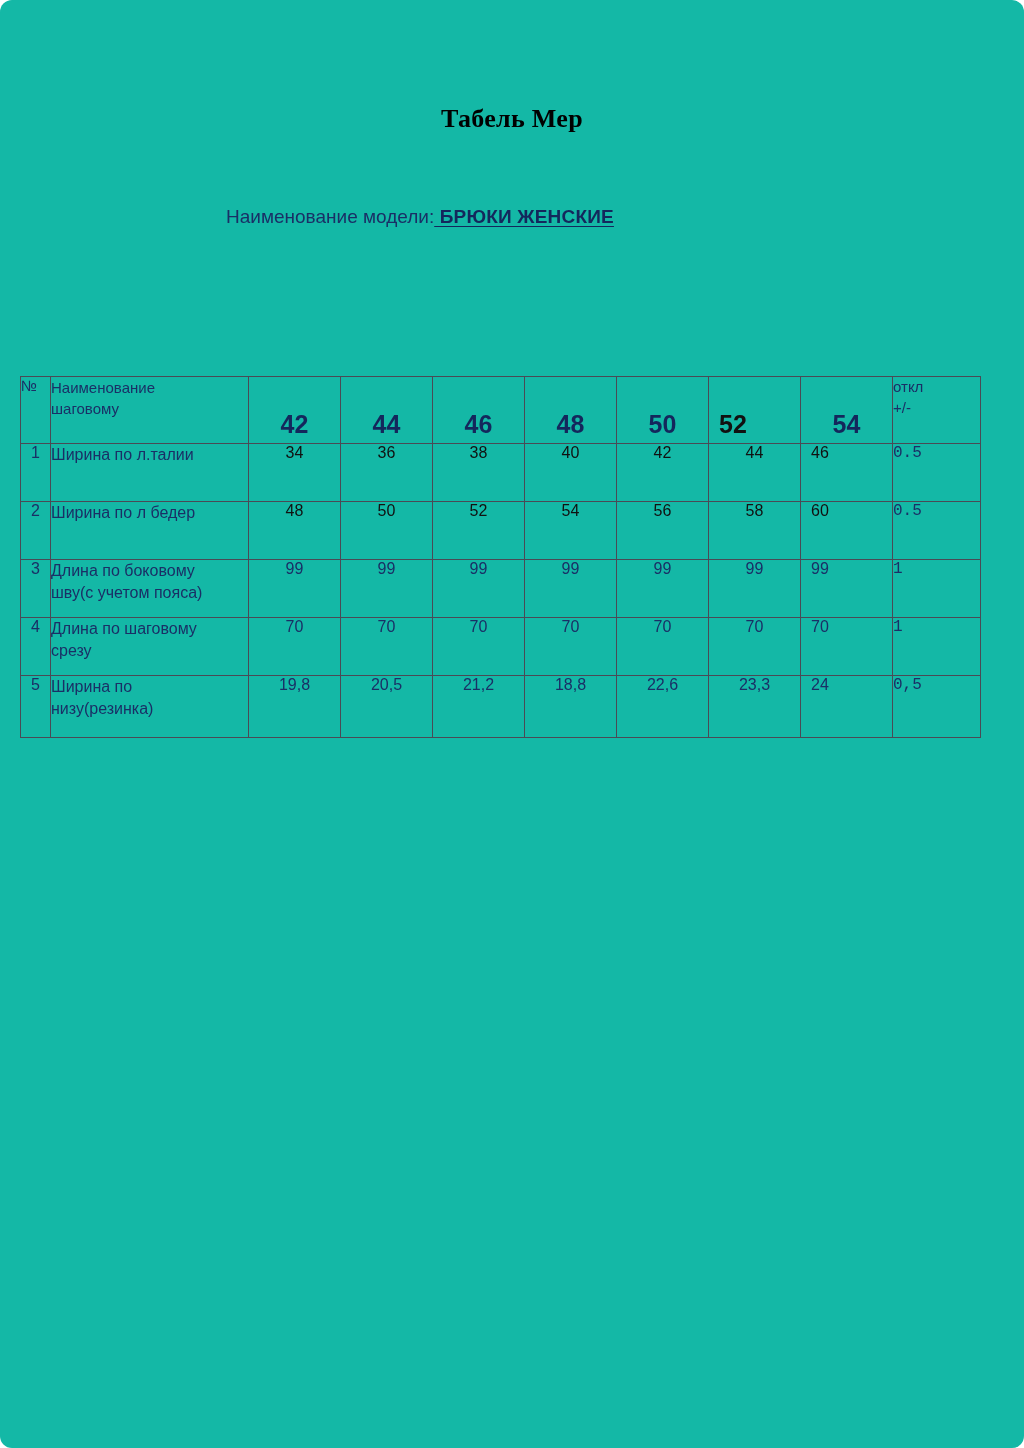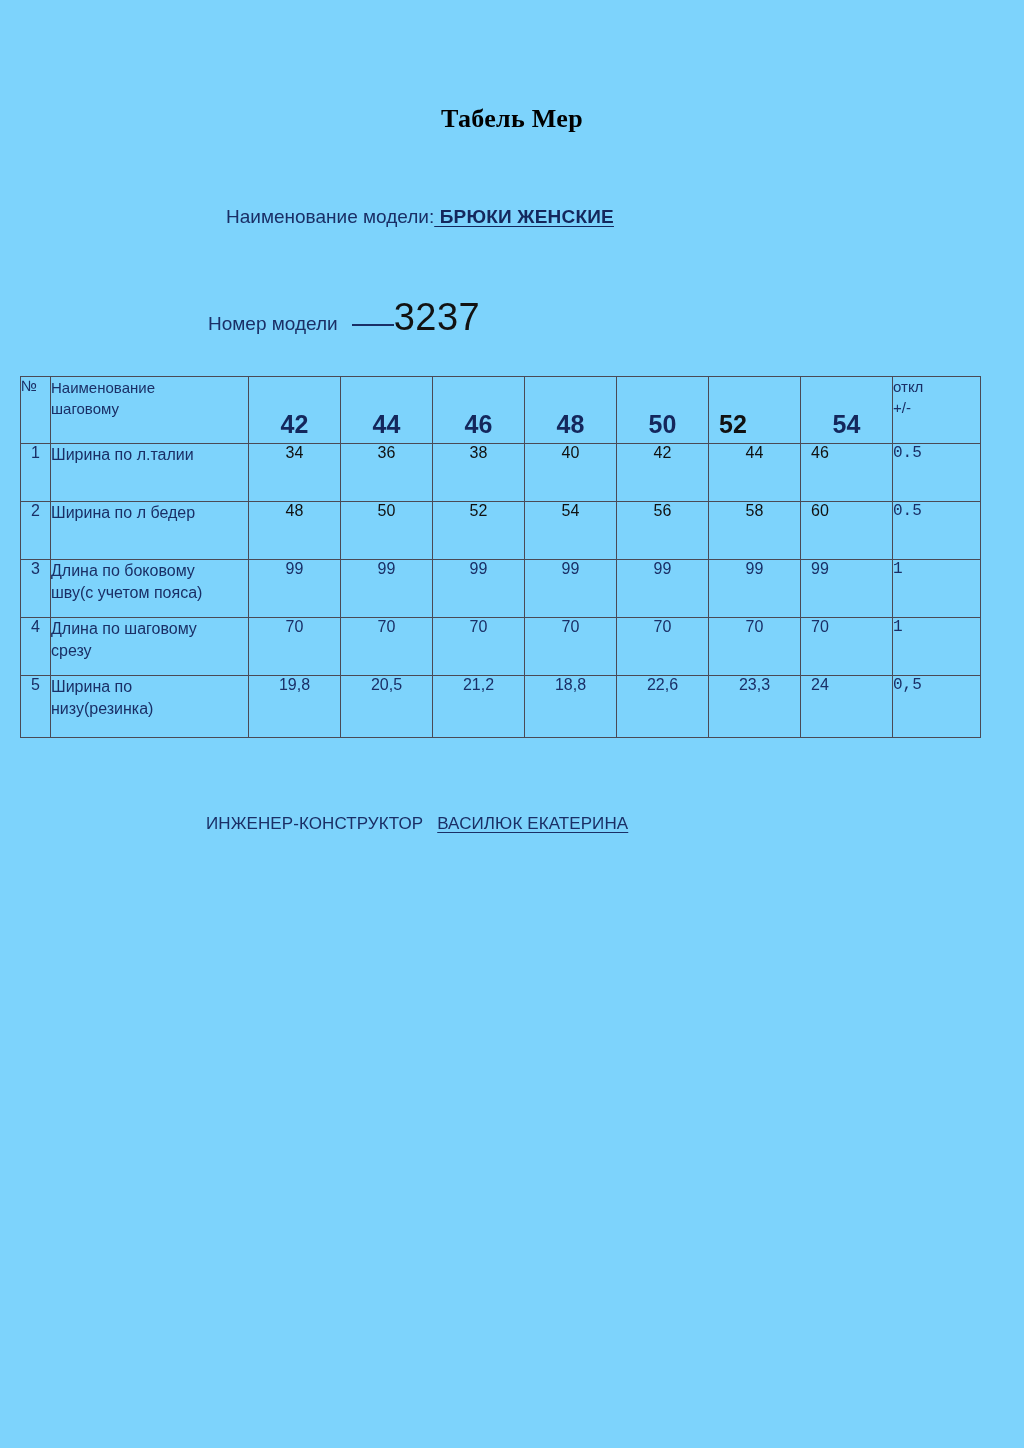--- a/index.html
+++ b/index.html
@@ -19,8 +19,9 @@
     position: relative;
     width: 1024px;
     height: 1448px;
-    background: #7dd3fc;
+    background: #14b8a6;
     overflow: hidden;
+    border-radius: 12px;
   }
 
   

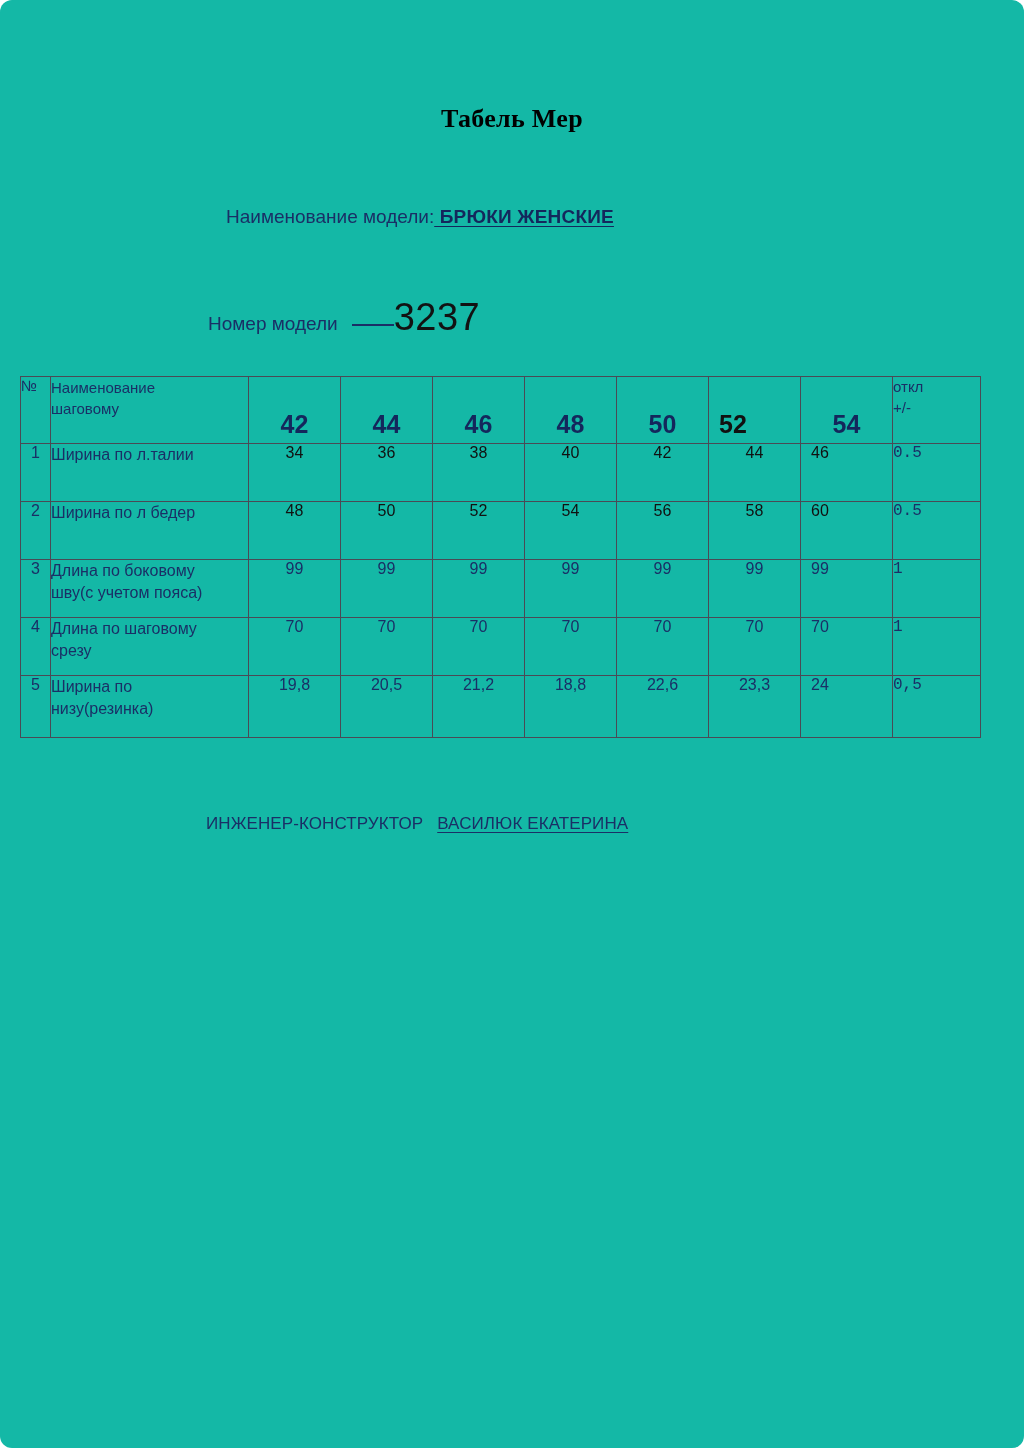--- a/index.html
+++ b/index.html
@@ -212,9 +212,6 @@
     <span class="model-name-label">Наименование модели:</span><span class="model-name-value"> БРЮКИ  ЖЕНСКИЕ</span>
   </div>
 
-  <div class="model-number-line">
-    <span class="model-number-label">Номер модели</span><span class="model-number-rule"></span><span class="model-number-value">3237</span>
-  </div>
 
   <table class="measure-table">
     <colgroup>

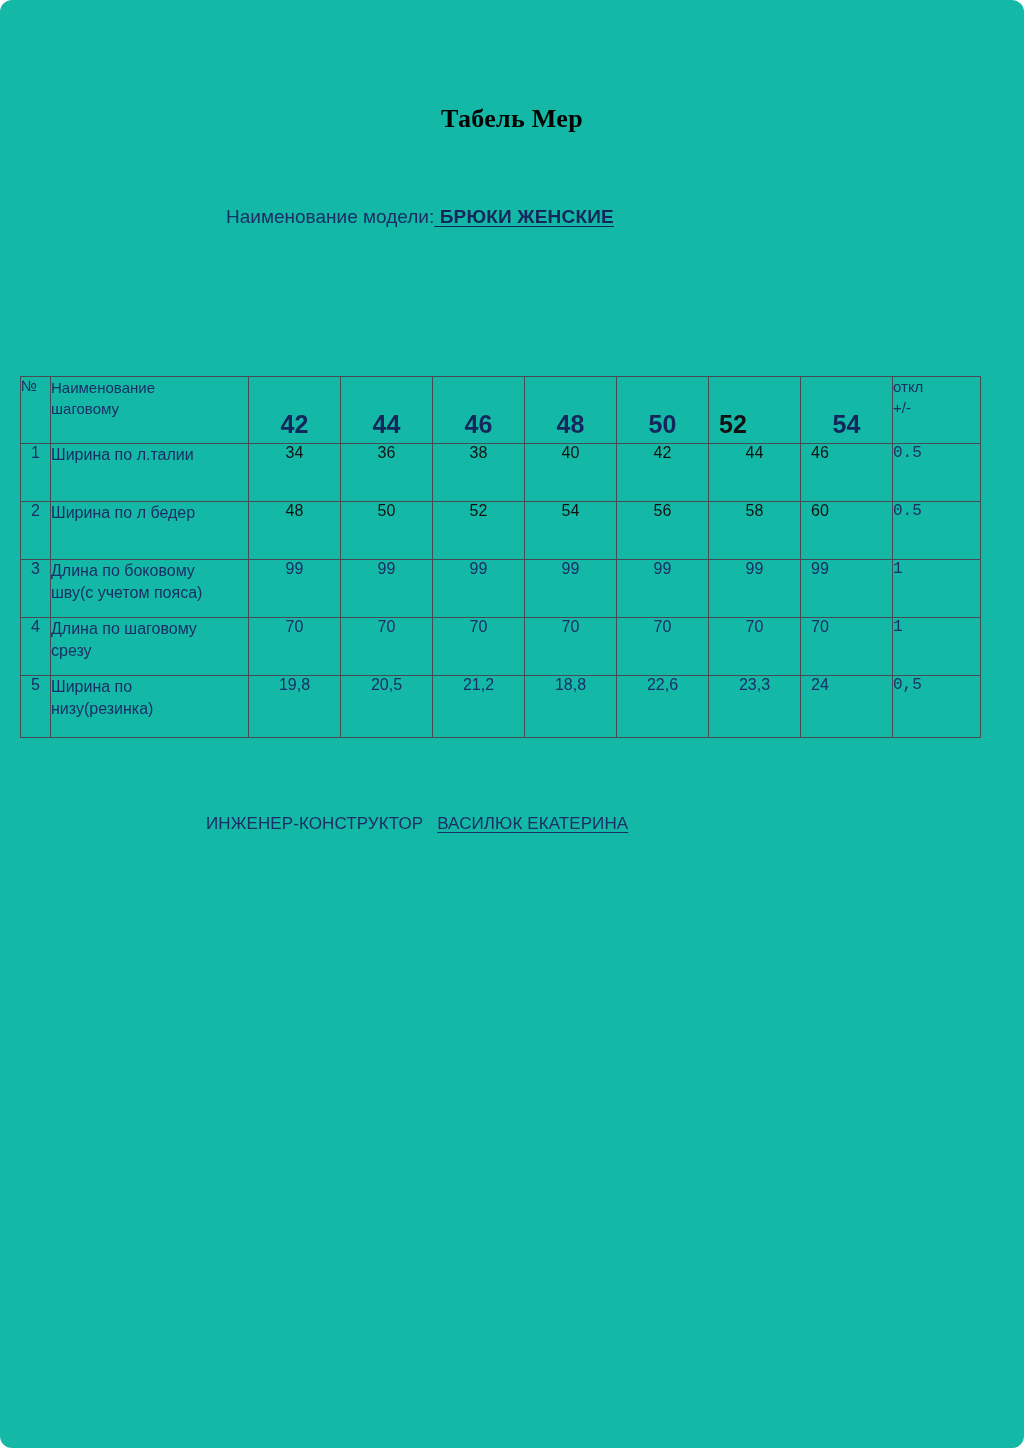--- a/index.html
+++ b/index.html
@@ -337,9 +337,6 @@
     </tbody>
   </table>
 
-  <div class="footer-line">
-    <span class="footer-role">ИНЖЕНЕР-КОНСТРУКТОР</span><span class="footer-name">ВАСИЛЮК ЕКАТЕРИНА</span>
-  </div>
 
 </div>
 

